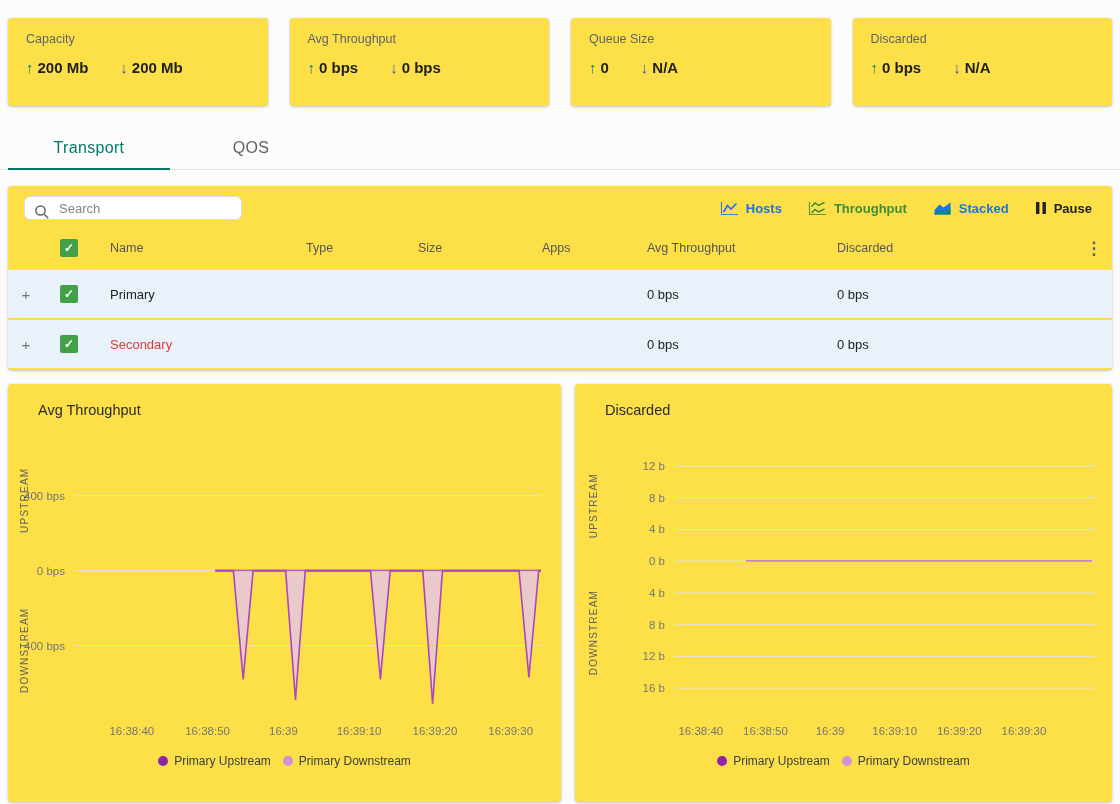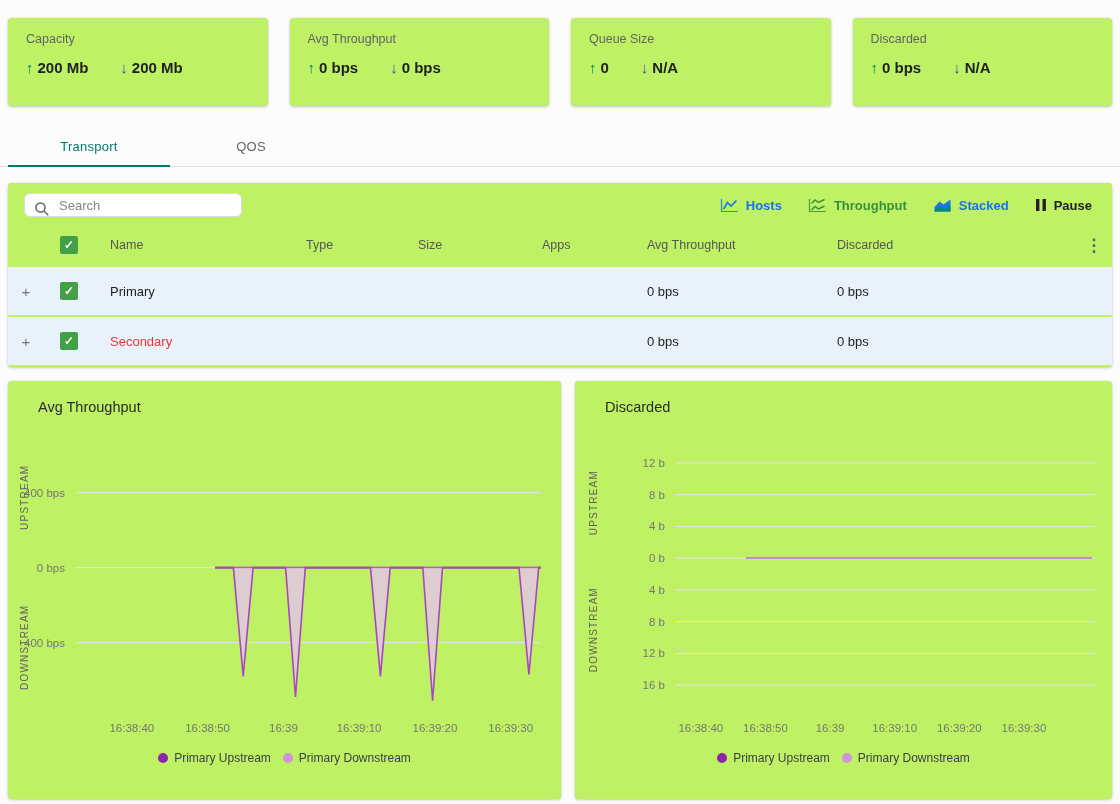--- a/index.html
+++ b/index.html
@@ -5,7 +5,7 @@
   *{margin:0;padding:0;box-sizing:border-box}
   html,body{width:1120px;height:804px;overflow:hidden}
   body{background:#fcfcfc;font-family:"Liberation Sans",sans-serif;color:#212121}
-  .card{background:#bef264;border-radius:4px;box-shadow:0 1px 3px rgba(60,64,67,.28),0 0 1px rgba(60,64,67,.2)}
+  .card{background:#fde047;border-radius:4px;box-shadow:0 1px 3px rgba(60,64,67,.28),0 0 1px rgba(60,64,67,.2)}
 
   
   .stat-row{display:flex;gap:22px;padding:18px 8px 0}

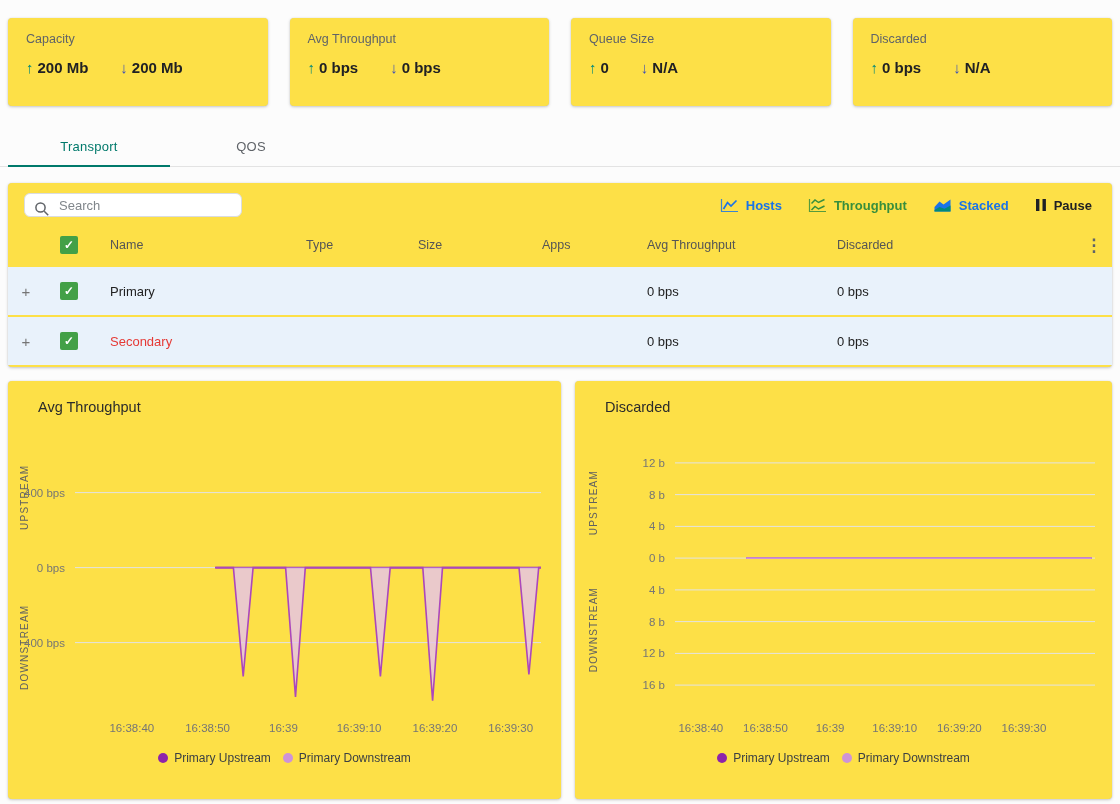--- a/index.html
+++ b/index.html
@@ -20,7 +20,7 @@
 
   
   .tabs{display:flex;margin-top:20px;border-bottom:1px solid #e3e3e3;padding-left:8px}
-  .tab{width:162px;text-align:center;padding:13px 0 11px;font-size:13px;font-weight:500;color:#5f6368;letter-spacing:.02em;cursor:pointer}
+  .tab{width:162px;text-align:center;padding:13px 0 11px;font-size:16px;font-weight:500;color:#5f6368;letter-spacing:.02em;cursor:pointer}
   .tab.active{color:var(--active-tab);border-bottom:2px solid var(--active-tab);margin-bottom:-1px}
 
   

